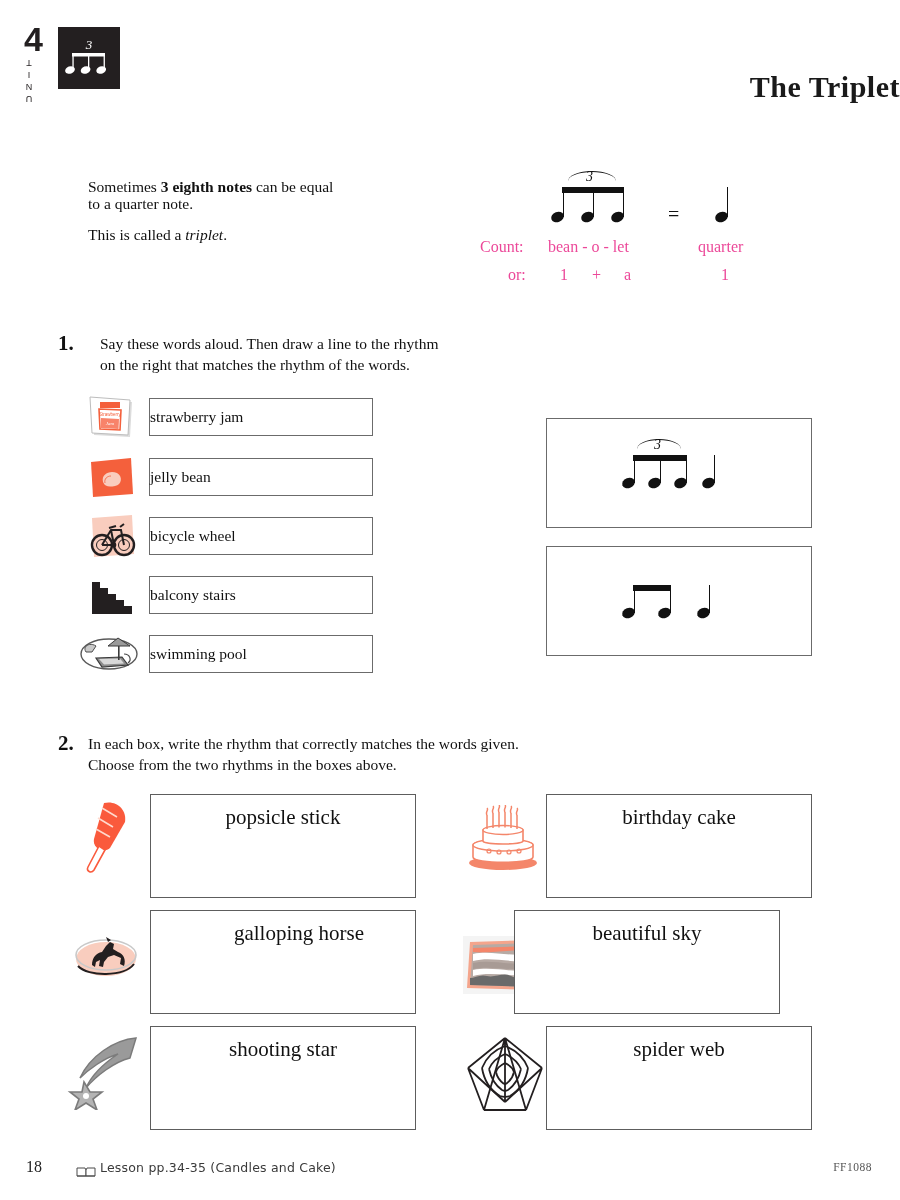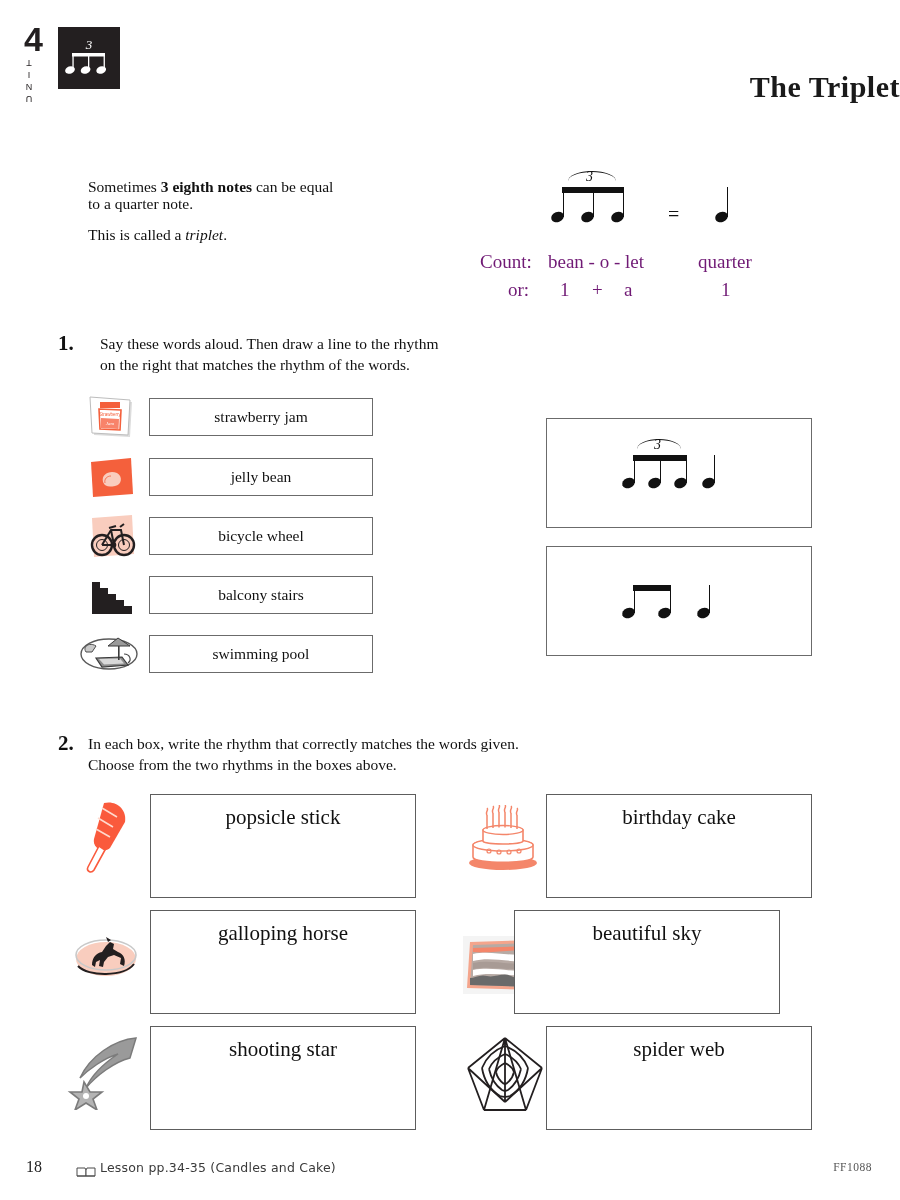--- a/index.html
+++ b/index.html
@@ -141,10 +141,9 @@
   }
   .demo-label {
     position: absolute;
-    font-size: 19px;
-    color: #701a75;
+    font-size: 16px;
+    color: #ec4899;
     white-space: nowrap;
-    margin-top: 13px;
   }
 
   

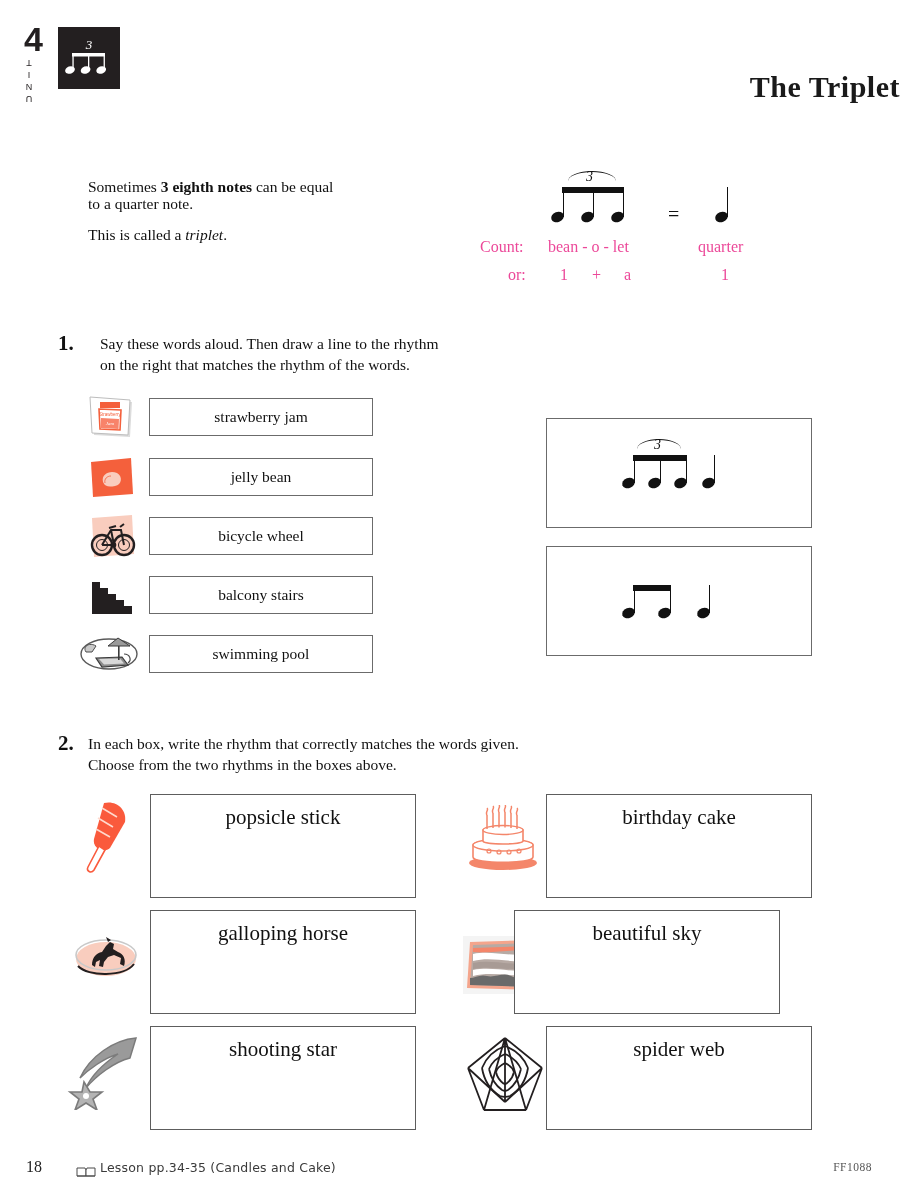--- a/index.html
+++ b/index.html
@@ -167,7 +167,7 @@
     background: #fff;
     display: flex;
     align-items: center;
-    justify-content: center;
+    justify-content: flex-start;
     font-size: 15.5px;
     color: #111;
   }

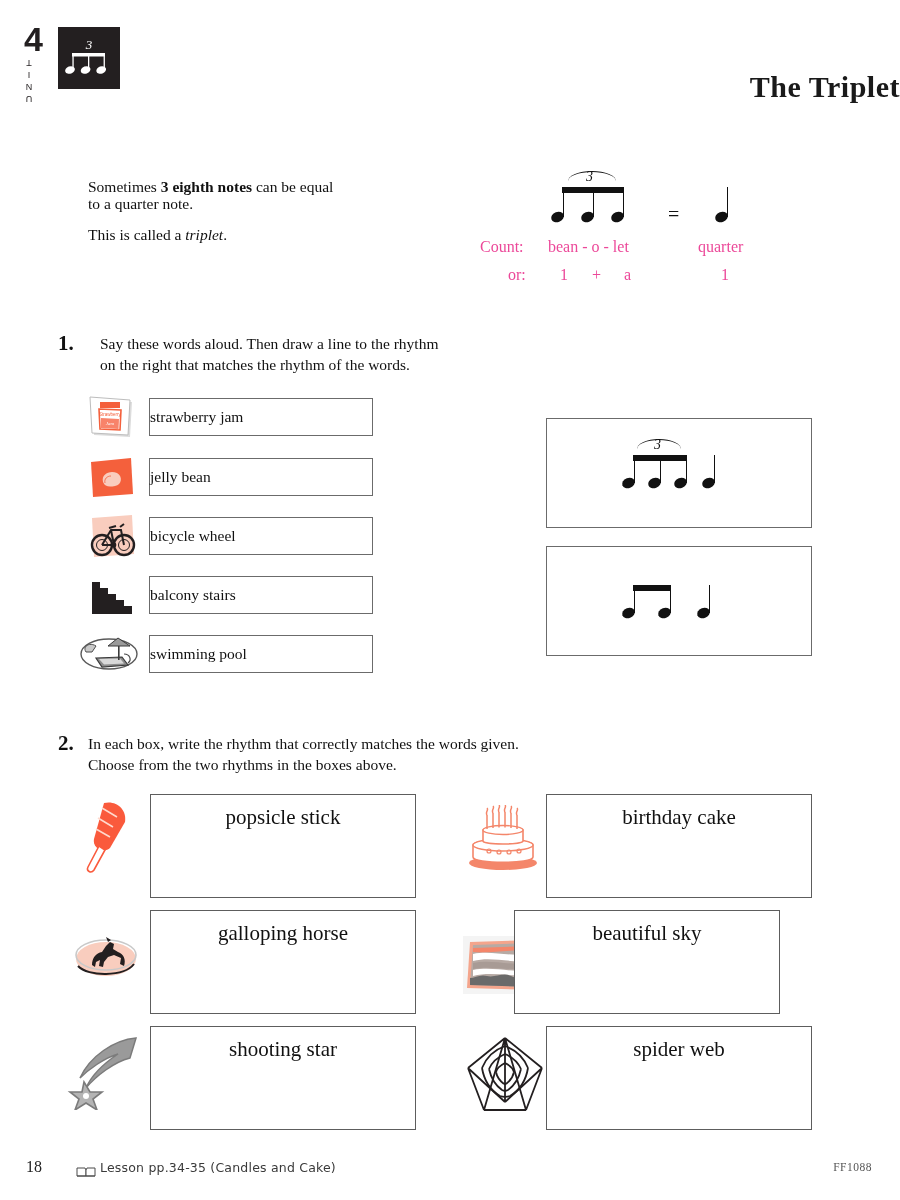--- a/index.html
+++ b/index.html
@@ -432,7 +432,7 @@
   <div class="answerbox" style="left:150px;top:794px;width:266px;height:104px;">
     <div class="answer-label">popsicle stick</div>
   </div>
-  <div class="answerbox" style="left:150px;top:910px;width:266px;height:104px;">
+  <div class="answerbox" style="left:150px;top:910px;width:266px;height:104px;padding-left:16px;">
     <div class="answer-label">galloping horse</div>
   </div>
   <div class="answerbox" style="left:150px;top:1026px;width:266px;height:104px;">

